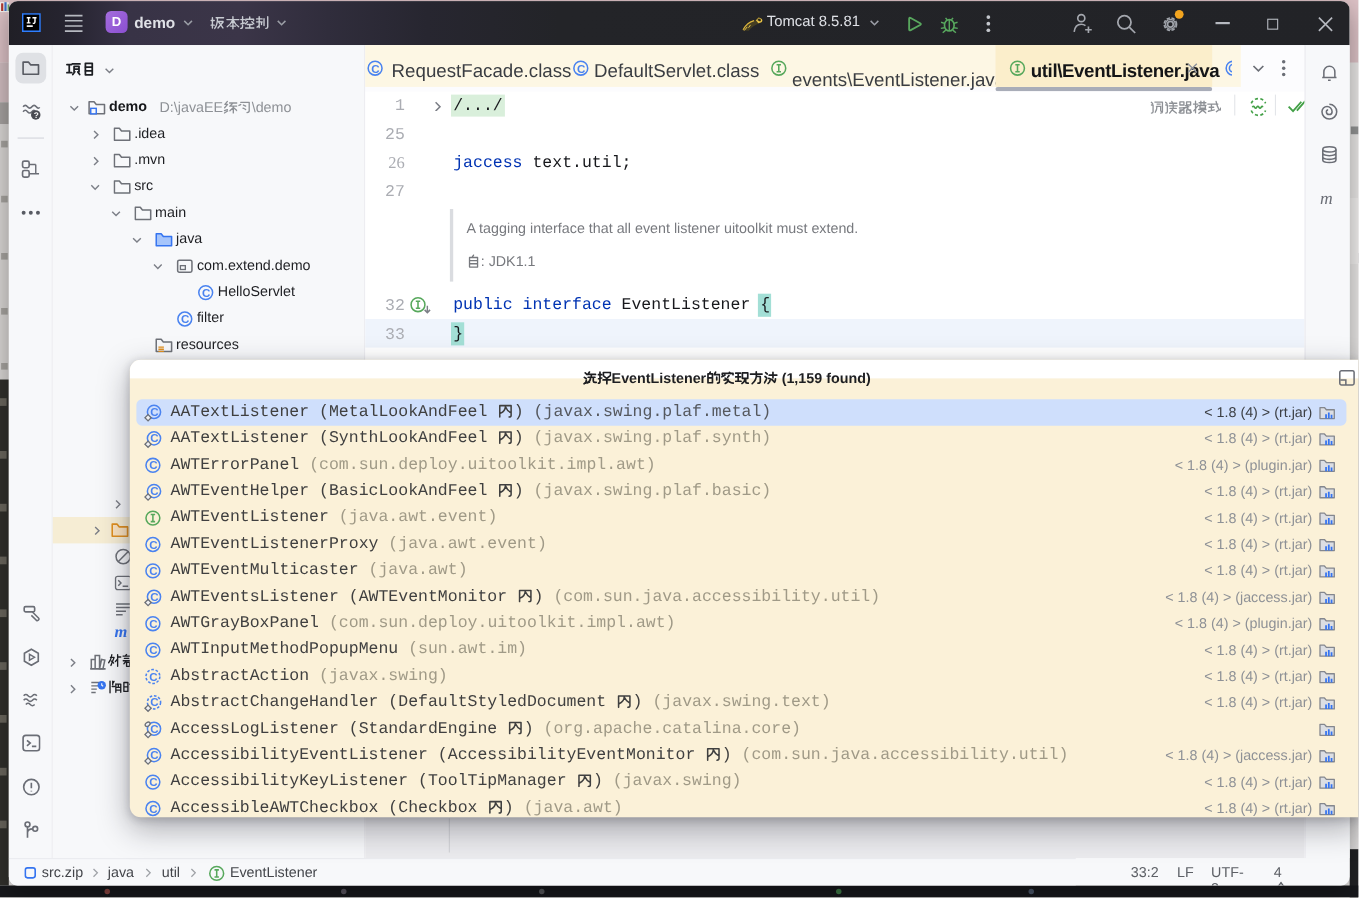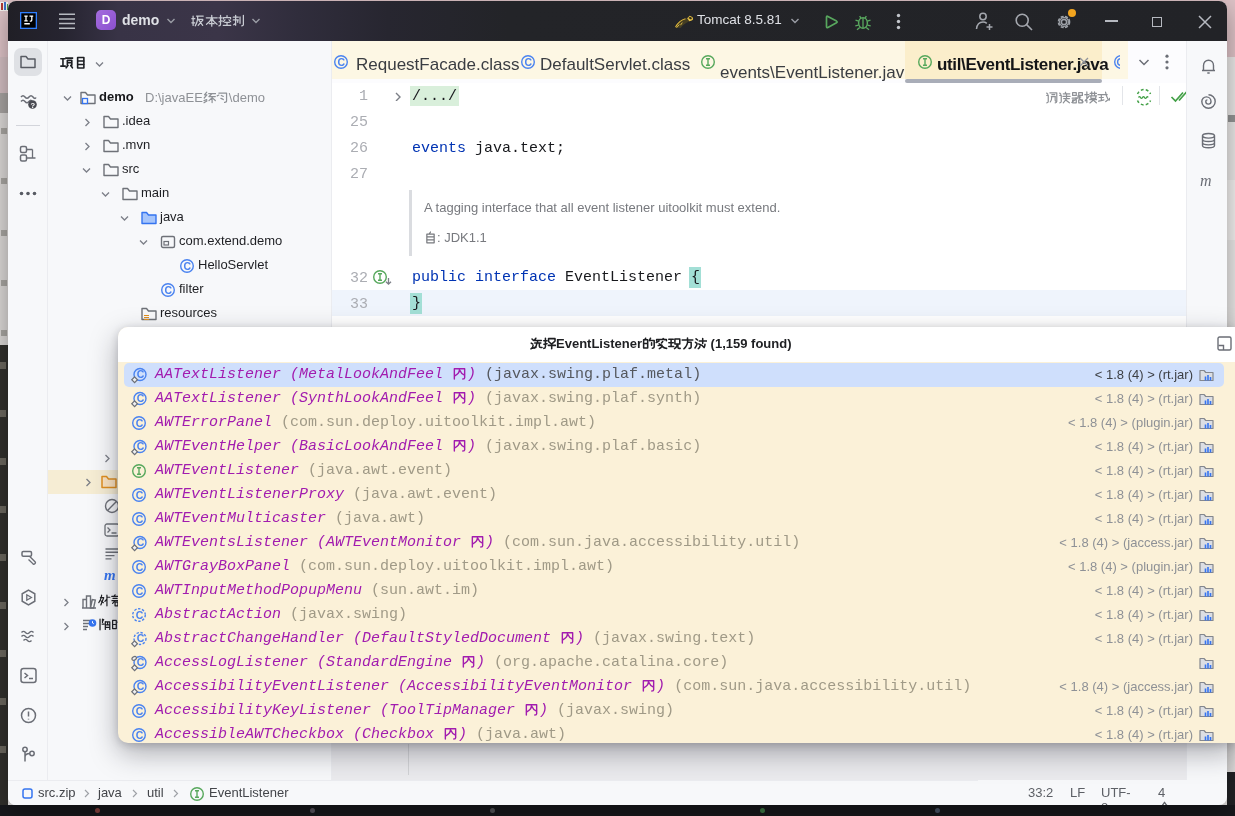--- a/index.html
+++ b/index.html
@@ -554,7 +554,7 @@
     <div class="abs" style="left:0;top:207px;width:854px;height:26px;background:#eff4fc;"></div>
     <div class="abs gut" style="top:1px;">1</div>
     <div class="abs gut" style="top:27px;">25</div>
-    <div class="abs gut" style="top:53px;">26</div>
+    <div class="abs gut" style="top:53px;font-family:Liberation Serif, serif;">26</div>
     <div class="abs gut" style="top:79px;text-align:right;">27</div>
     <div class="abs gut" style="top:183px;">32</div>
     <div class="abs gut" style="top:209px;">33</div>

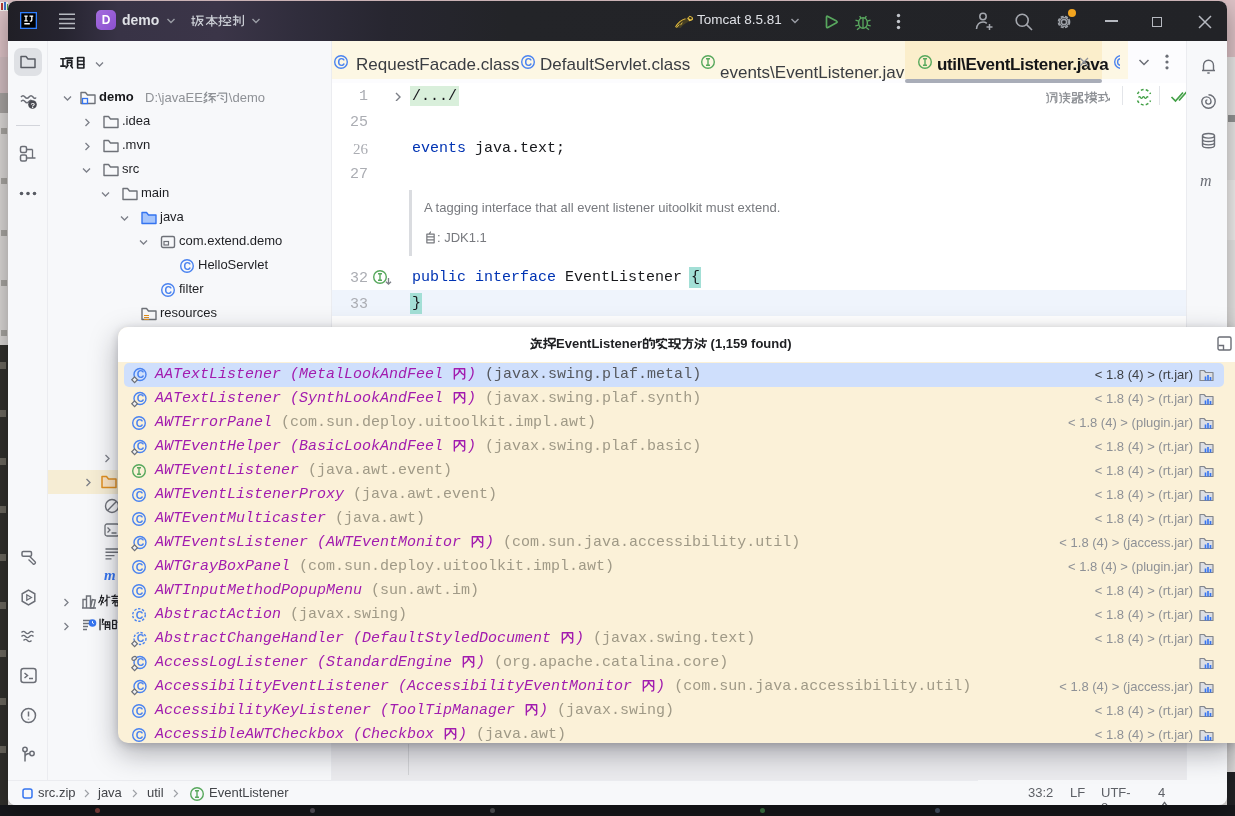--- a/index.html
+++ b/index.html
@@ -563,7 +563,7 @@
       </svg>
     <div class="abs" style="left:78px;top:3px;width:49px;height:20px;background:#d9efdb;"></div>
     <div class="abs cod" style="left:80px;top:5px;color:#17181c;">/.../</div>
-    <div class="abs cod" style="left:80px;top:57px;"><span class="kw">events</span> <span class="pl">java.text;</span></div>
+    <div class="abs cod" style="left:80px;top:57px;"><span class="kw">jaccess</span> <span class="pl">java.text;</span></div>
     <div class="abs" style="left:77px;top:107px;width:3px;height:66px;background:#dadce0;"></div>
     <div class="abs doc" style="left:92px;top:117px;">A tagging interface that all event listener uitoolkit must extend.</div>
     <div class="abs doc" style="left:92px;top:147px;"><svg class="hz">

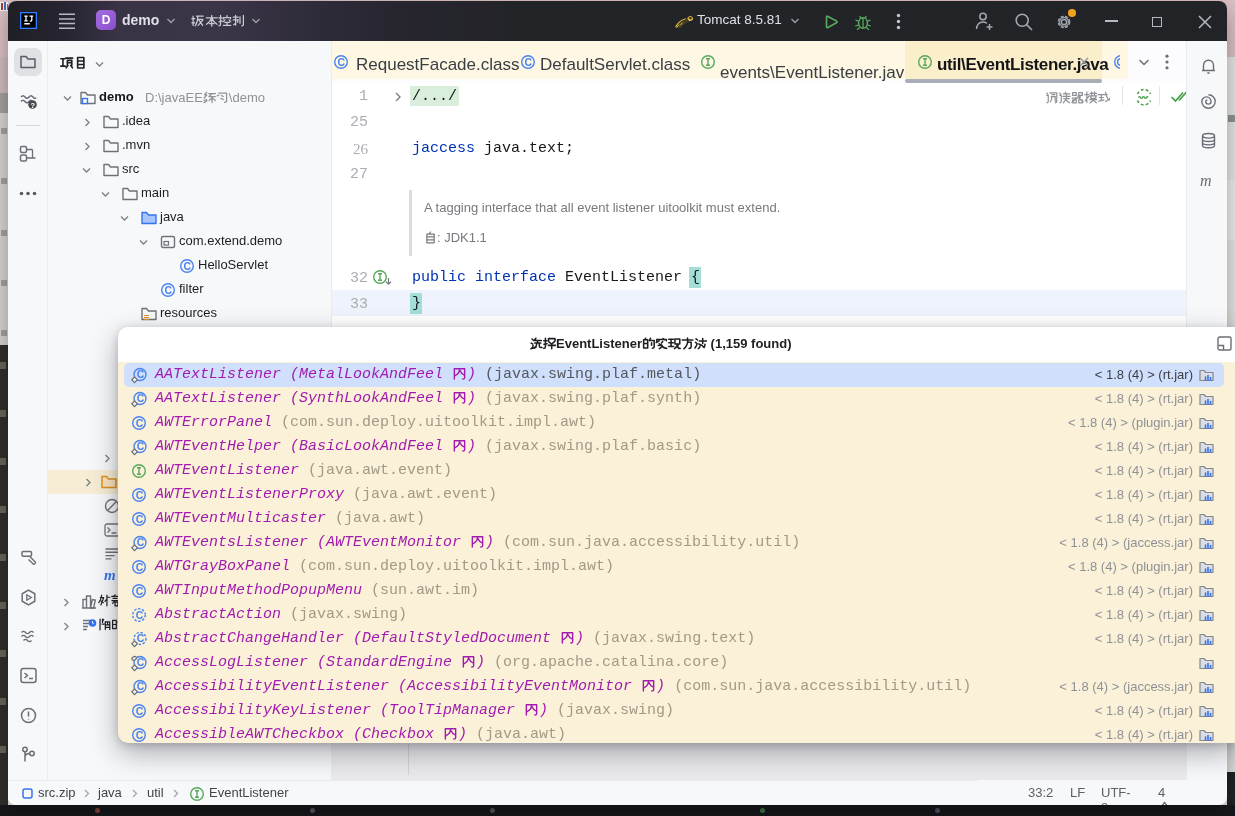--- a/index.html
+++ b/index.html
@@ -563,7 +563,7 @@
       </svg>
     <div class="abs" style="left:78px;top:3px;width:49px;height:20px;background:#d9efdb;"></div>
     <div class="abs cod" style="left:80px;top:5px;color:#17181c;">/.../</div>
-    <div class="abs cod" style="left:80px;top:57px;"><span class="kw">jaccess</span> <span class="pl">java.text;</span></div>
+    <div class="abs cod" style="left:80px;top:57px;"><span class="kw">jaccess</span> <span class="pl">text.util;</span></div>
     <div class="abs" style="left:77px;top:107px;width:3px;height:66px;background:#dadce0;"></div>
     <div class="abs doc" style="left:92px;top:117px;">A tagging interface that all event listener uitoolkit must extend.</div>
     <div class="abs doc" style="left:92px;top:147px;"><svg class="hz">

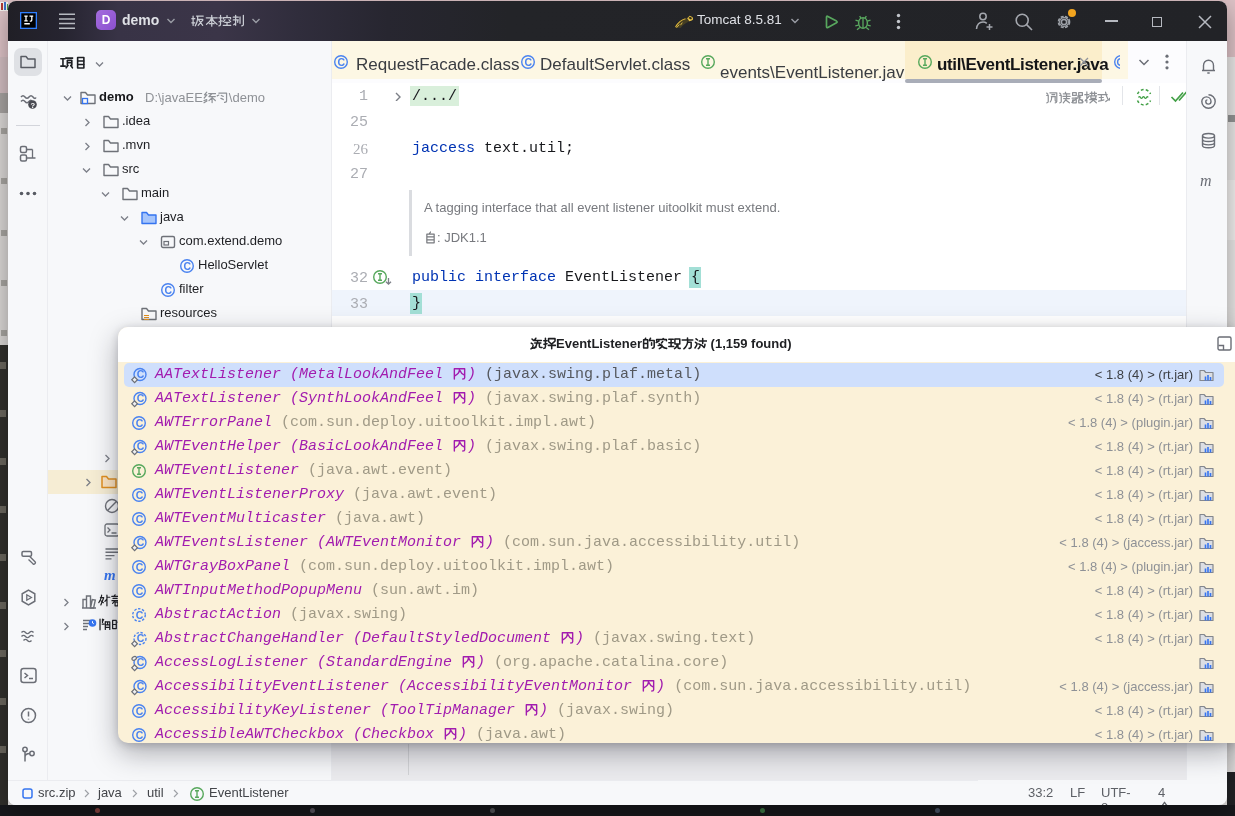--- a/index.html
+++ b/index.html
@@ -71,7 +71,7 @@
   
   #popup { left:118px; top:327px; width:1117px; height:416px; border-radius:10px 0 0 10px; background:#fbf1d8;
            box-shadow:0 10px 28px rgba(30,30,40,.35), 0 2px 8px rgba(30,30,40,.18); overflow:hidden; }
-  #popup .hd { position:absolute; left:0; top:0; width:100%; height:35px; background:#ffffff; }
+  #popup .hd { position:absolute; left:0; top:0; width:100%; height:17px; background:#ffffff; }
   #popup .rows { position:absolute; left:0; top:35px; width:100%; height:381px; font-family:"Liberation Mono", monospace; font-size:15px; }
   .prow { position:absolute; left:0; width:100%; height:24px; line-height:24px; white-space:nowrap; }
   .prow .nm { position:relative; margin-left:37px; color:#a21caf;font-style:italic; }

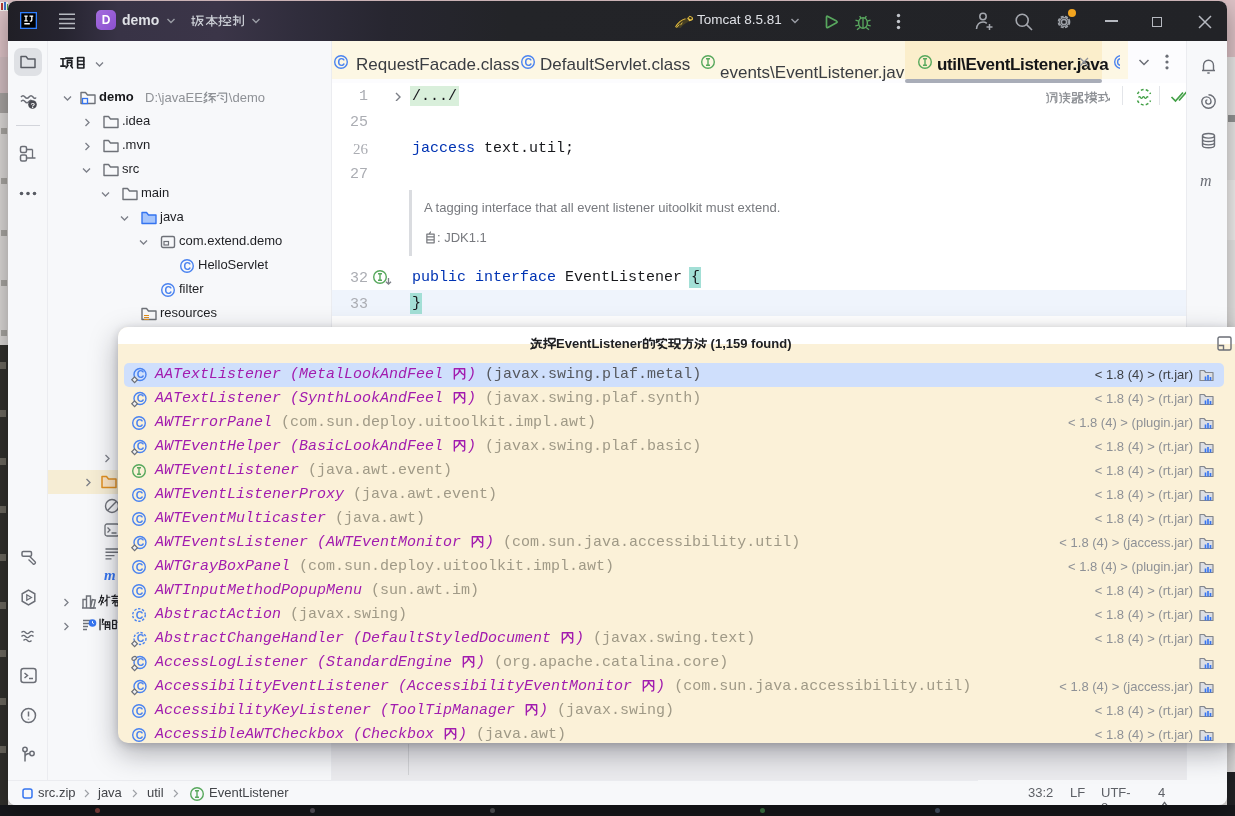--- a/index.html
+++ b/index.html
@@ -74,7 +74,7 @@
   #popup .hd { position:absolute; left:0; top:0; width:100%; height:17px; background:#ffffff; }
   #popup .rows { position:absolute; left:0; top:35px; width:100%; height:381px; font-family:"Liberation Mono", monospace; font-size:15px; }
   .prow { position:absolute; left:0; width:100%; height:24px; line-height:24px; white-space:nowrap; }
-  .prow .nm { position:relative; margin-left:37px; color:#a21caf;font-style:italic; }
+  .prow .nm { position:relative; margin-left:37px; color:#404040; }
   .prow .pk { position:relative; color:#a09a87; }
   .prow .ri { position:absolute; top:0; right:42px; font-family:"Liberation Sans",sans-serif; font-size:13px; color:#8e9196; }
   .pico { position:absolute; left:13px; top:4px; width:18px; height:16px; overflow:visible; }

